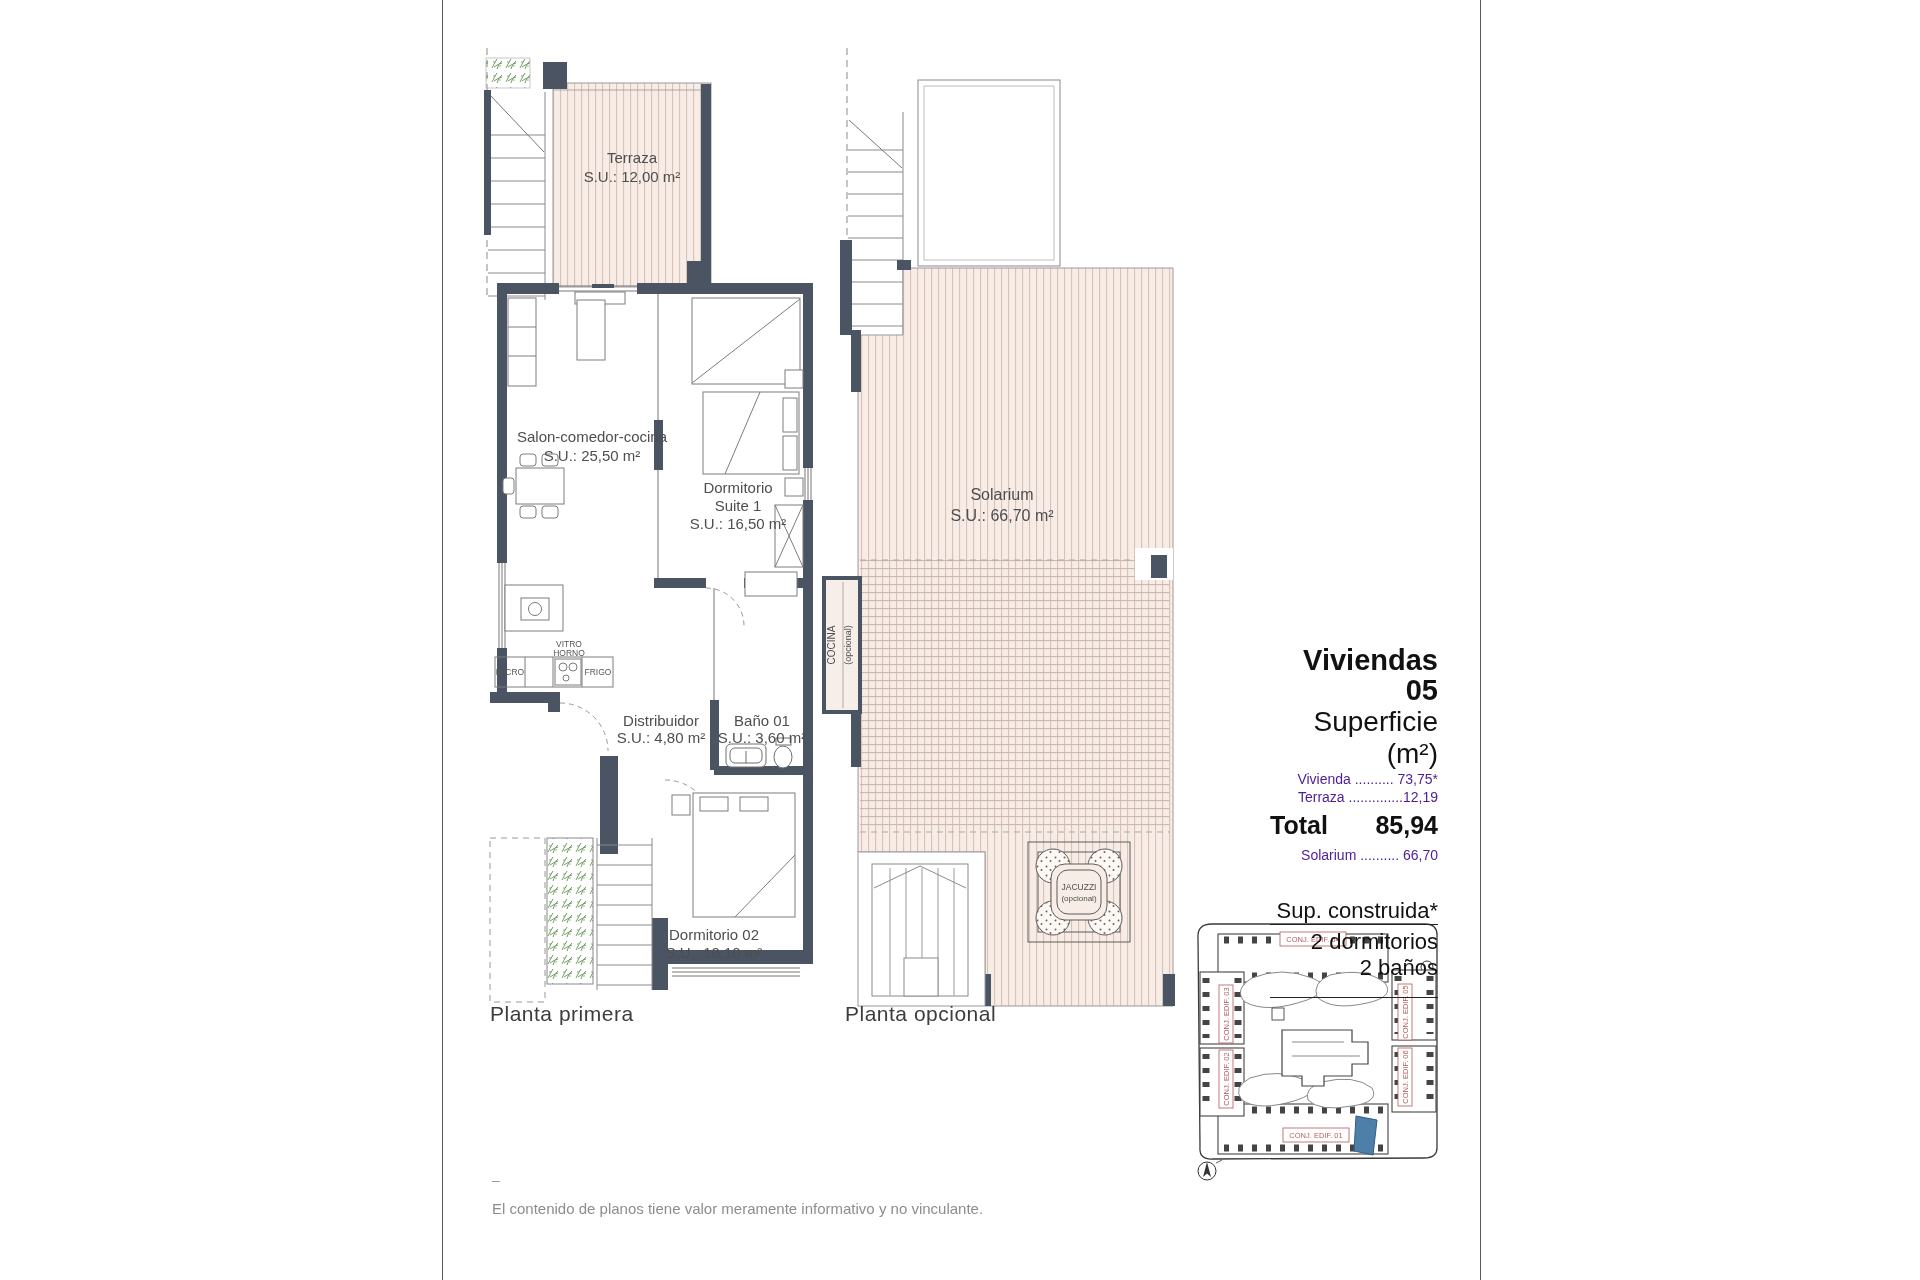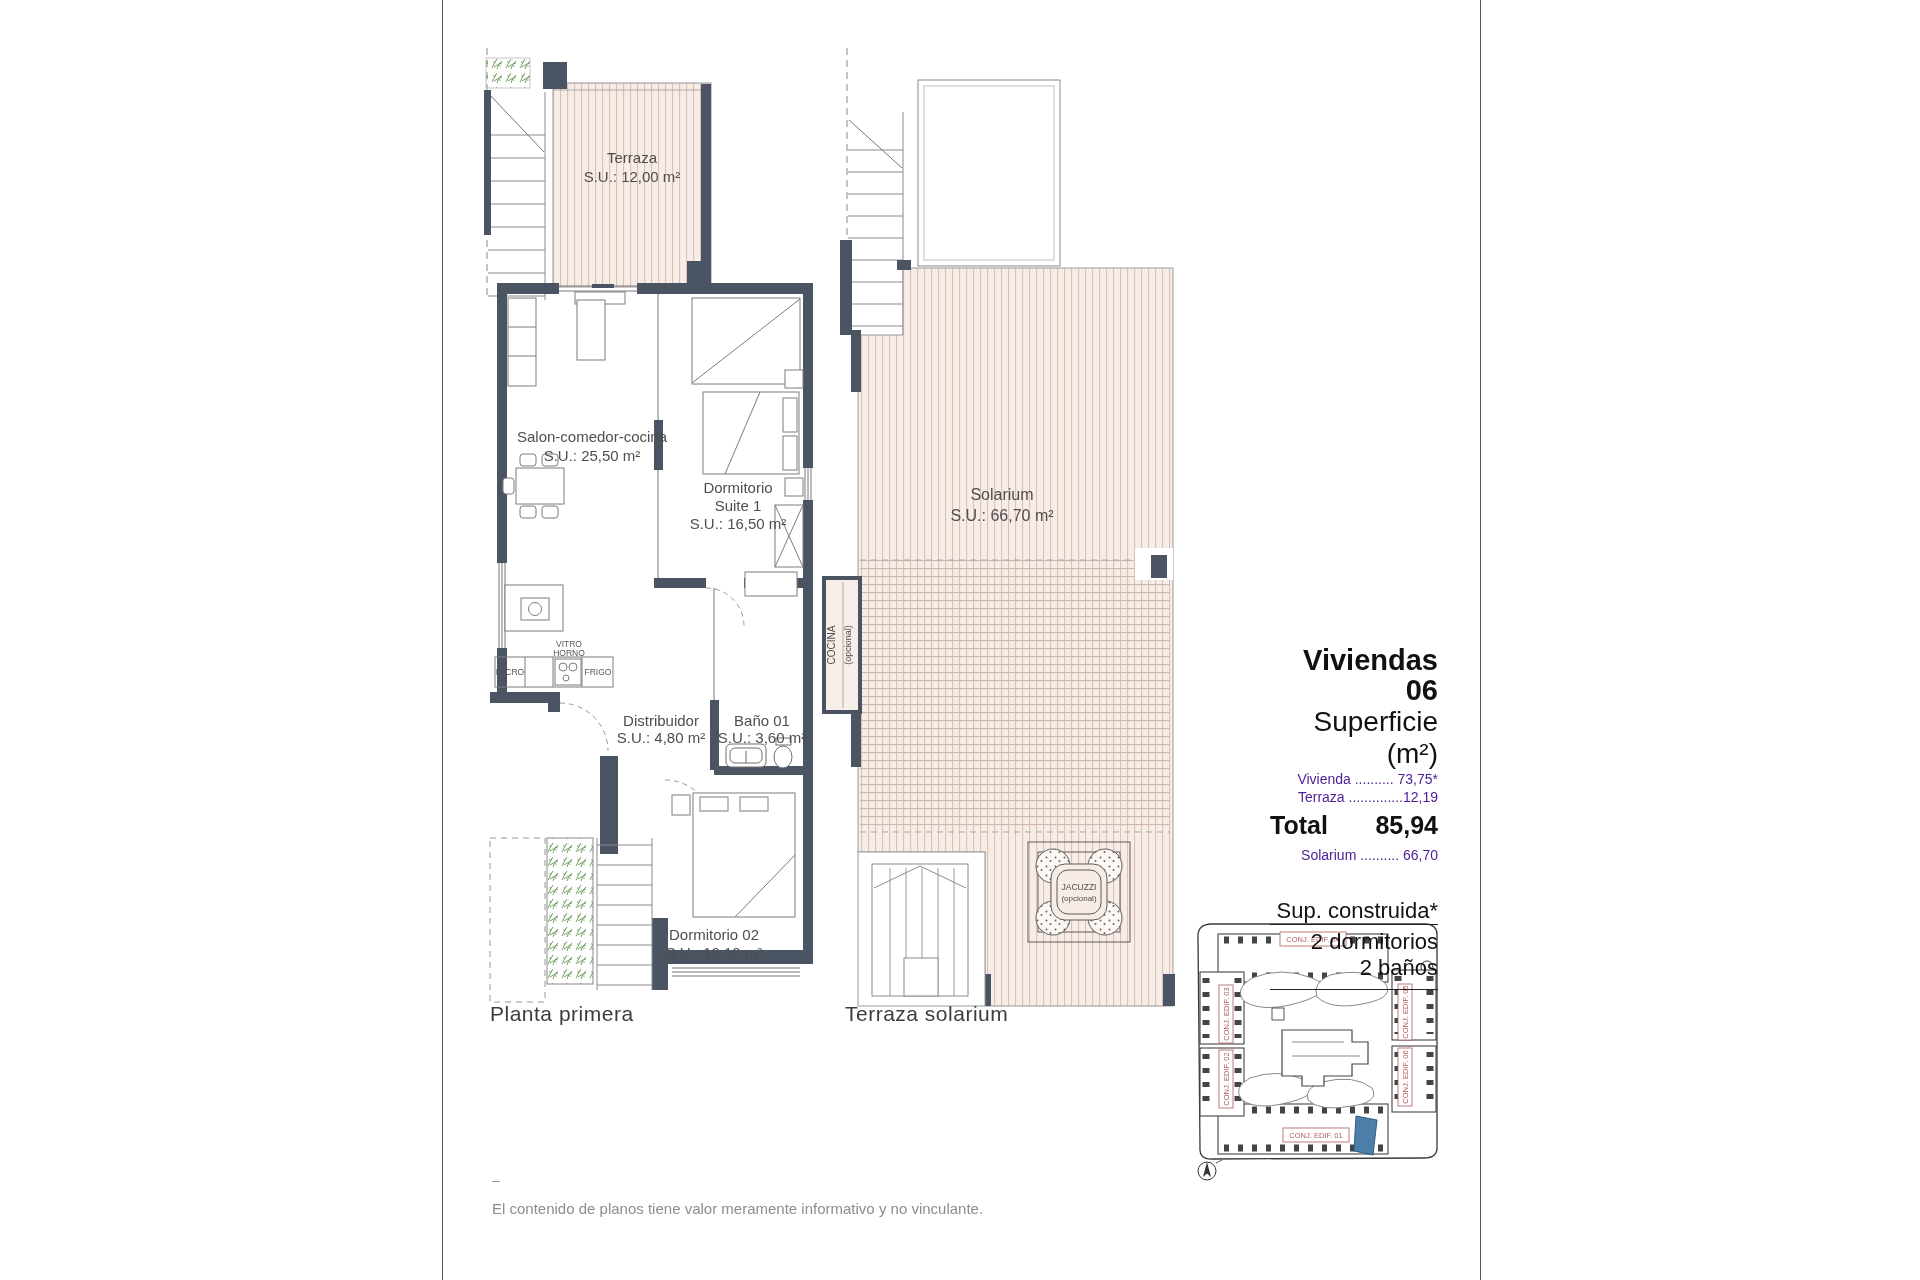--- a/index.html
+++ b/index.html
@@ -361,7 +361,7 @@
   <div class="caption" style="left:845px;top:1002px;">Terraza solarium</div>
 
   <div id="info">
-    <div class="title">Viviendas 06</div>
+    <div class="title">Viviendas 05</div>
     <div class="subtitle">Superficie (m²)</div>
     <div class="small">Vivienda .......... 73,75*</div>
     <div class="small">Terraza ..............12,19</div>

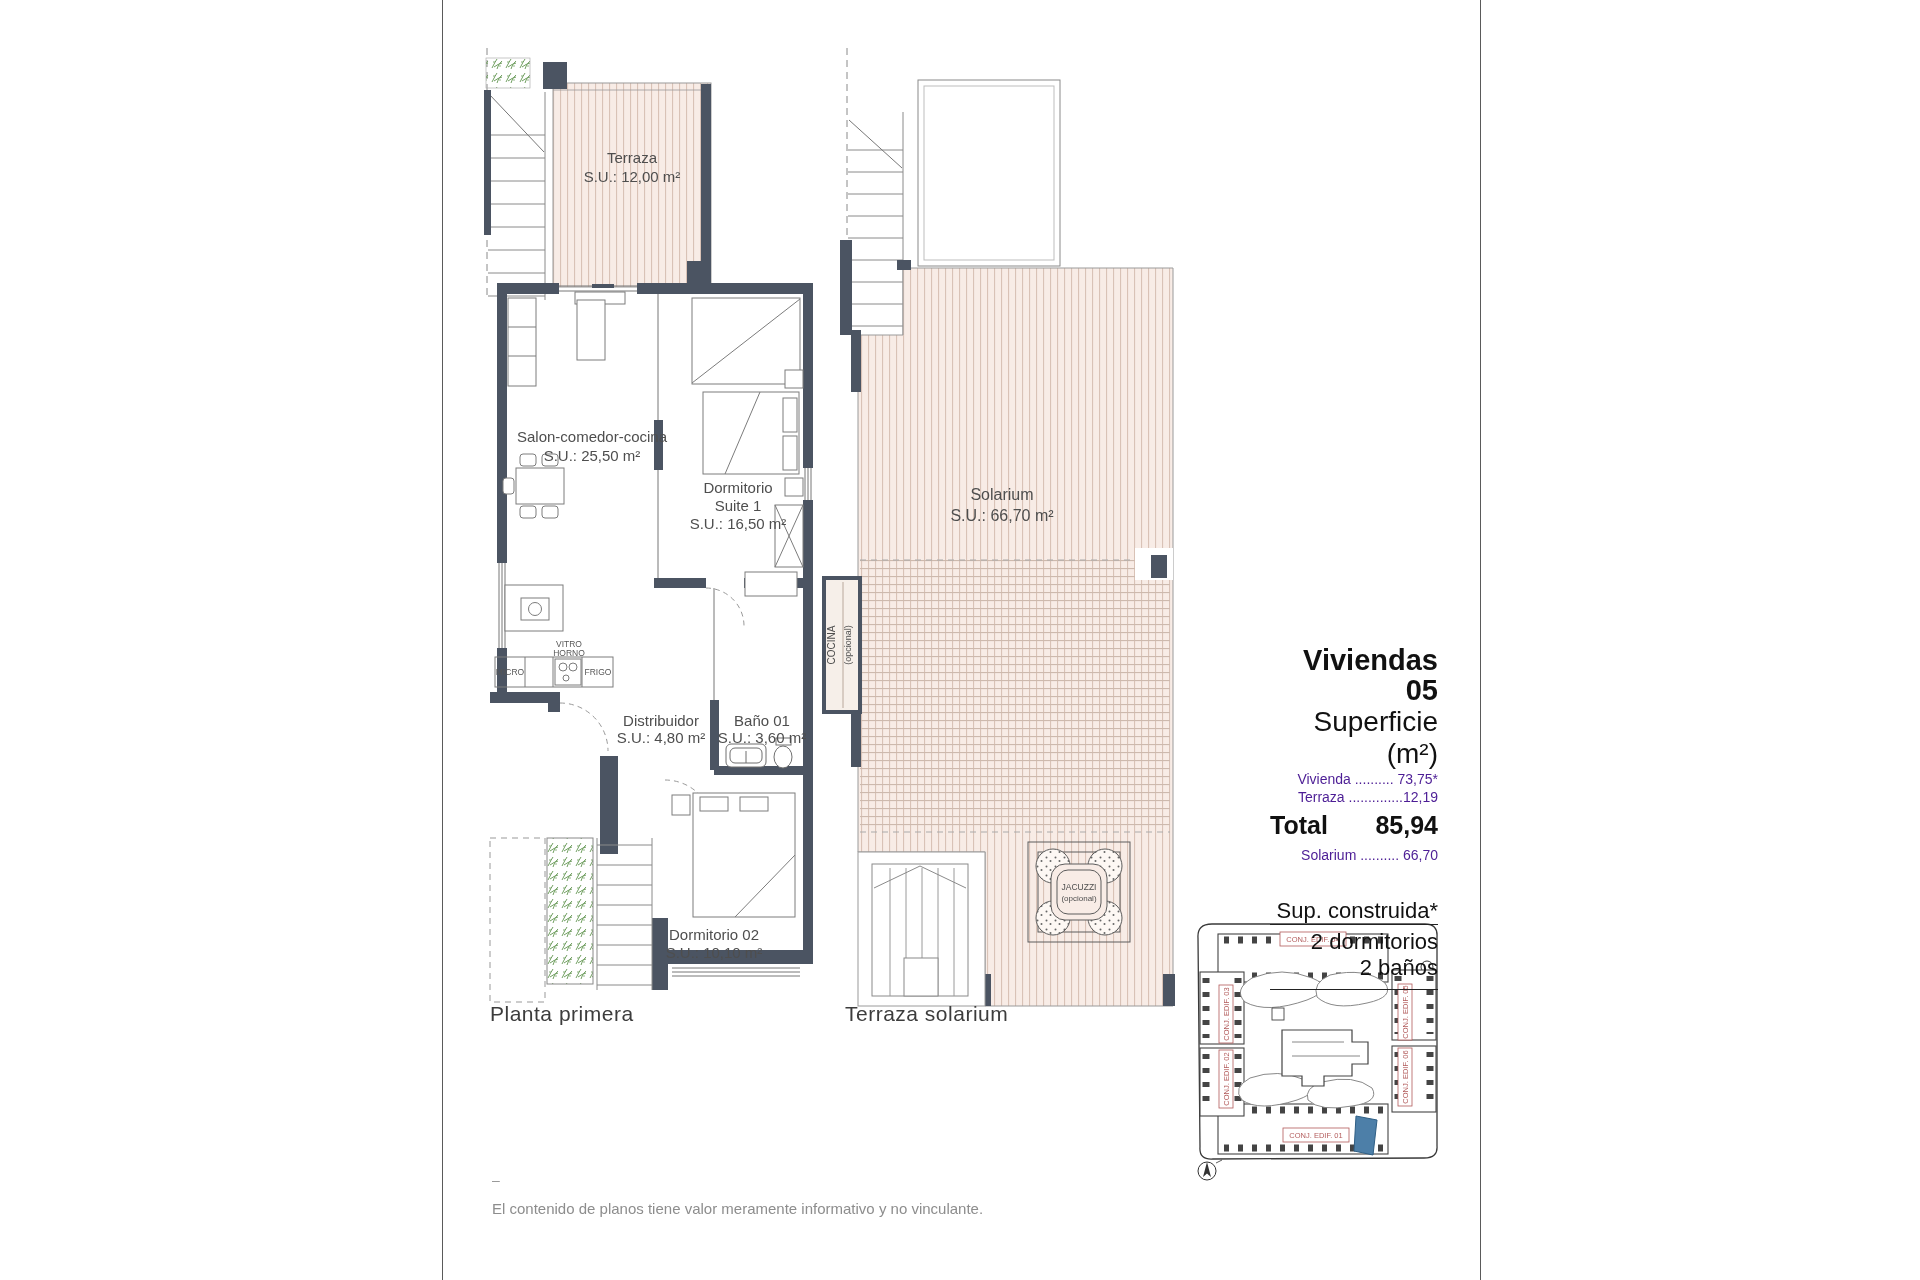--- a/index.html
+++ b/index.html
@@ -20,7 +20,7 @@
   #info .solarium-line{margin-top:2px;}
   #info .construida{font-size:22px;margin-top:34px;border-bottom:1.5px solid #222;padding-bottom:0;}
   #info .beds{font-size:22px;margin-top:4px;}
-  #info .baths{font-size:22px;border-bottom:1.5px solid #222;padding-bottom:8px;}
+  #info .baths{font-size:22px;border-bottom:1.5px solid #222;padding-bottom:16px;}
   svg text{font-family:"Liberation Sans", sans-serif;}
 </style>
 </head>

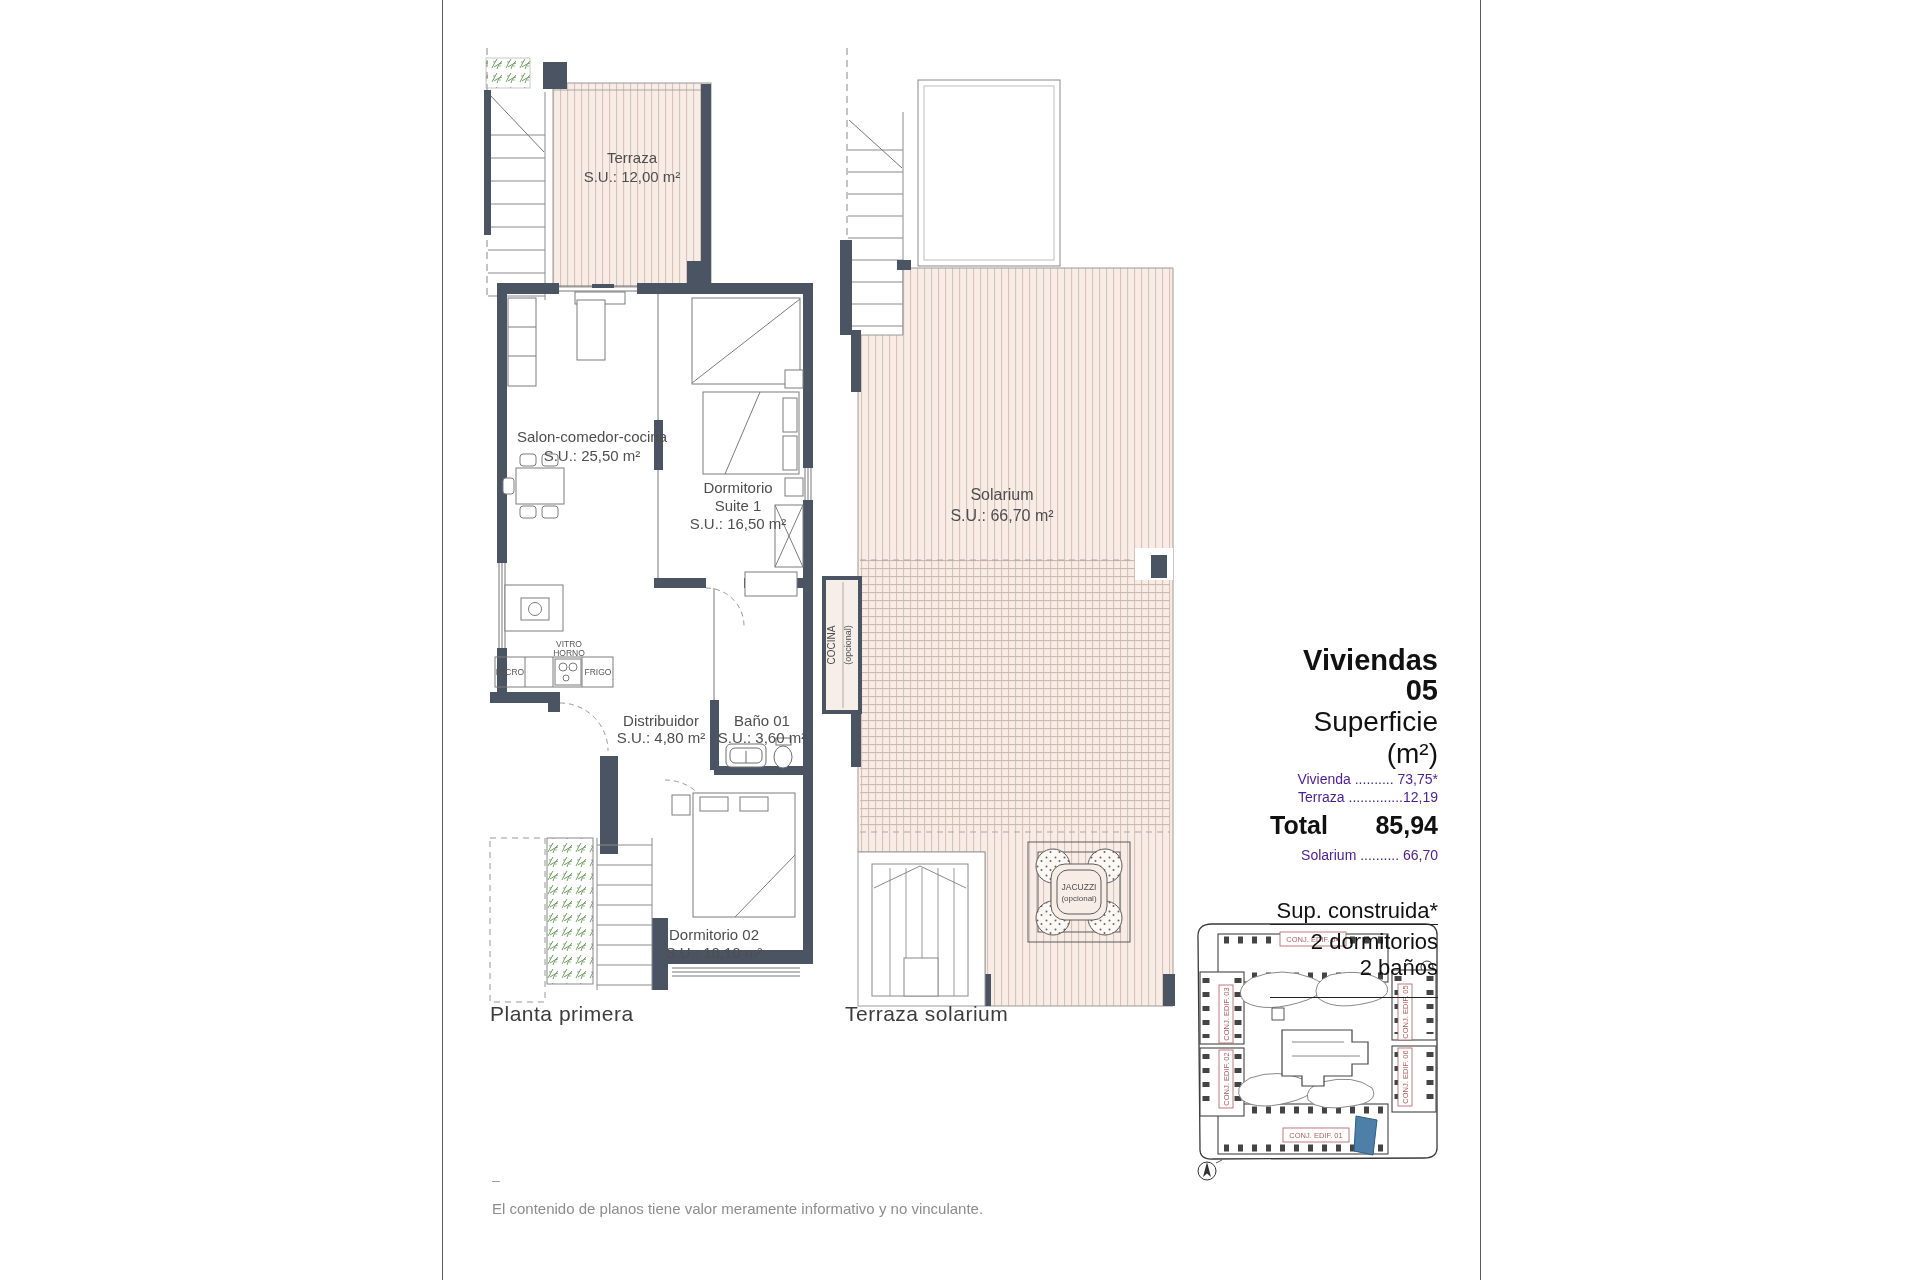--- a/index.html
+++ b/index.html
@@ -358,7 +358,7 @@
   </svg>
 
   <div class="caption" style="left:490px;top:1002px;">Planta primera</div>
-  <div class="caption" style="left:845px;top:1002px;">Terraza solarium</div>
+  <div class="caption" style="left:845px;top:1002px;">Planta opcional</div>
 
   <div id="info">
     <div class="title">Viviendas 05</div>

